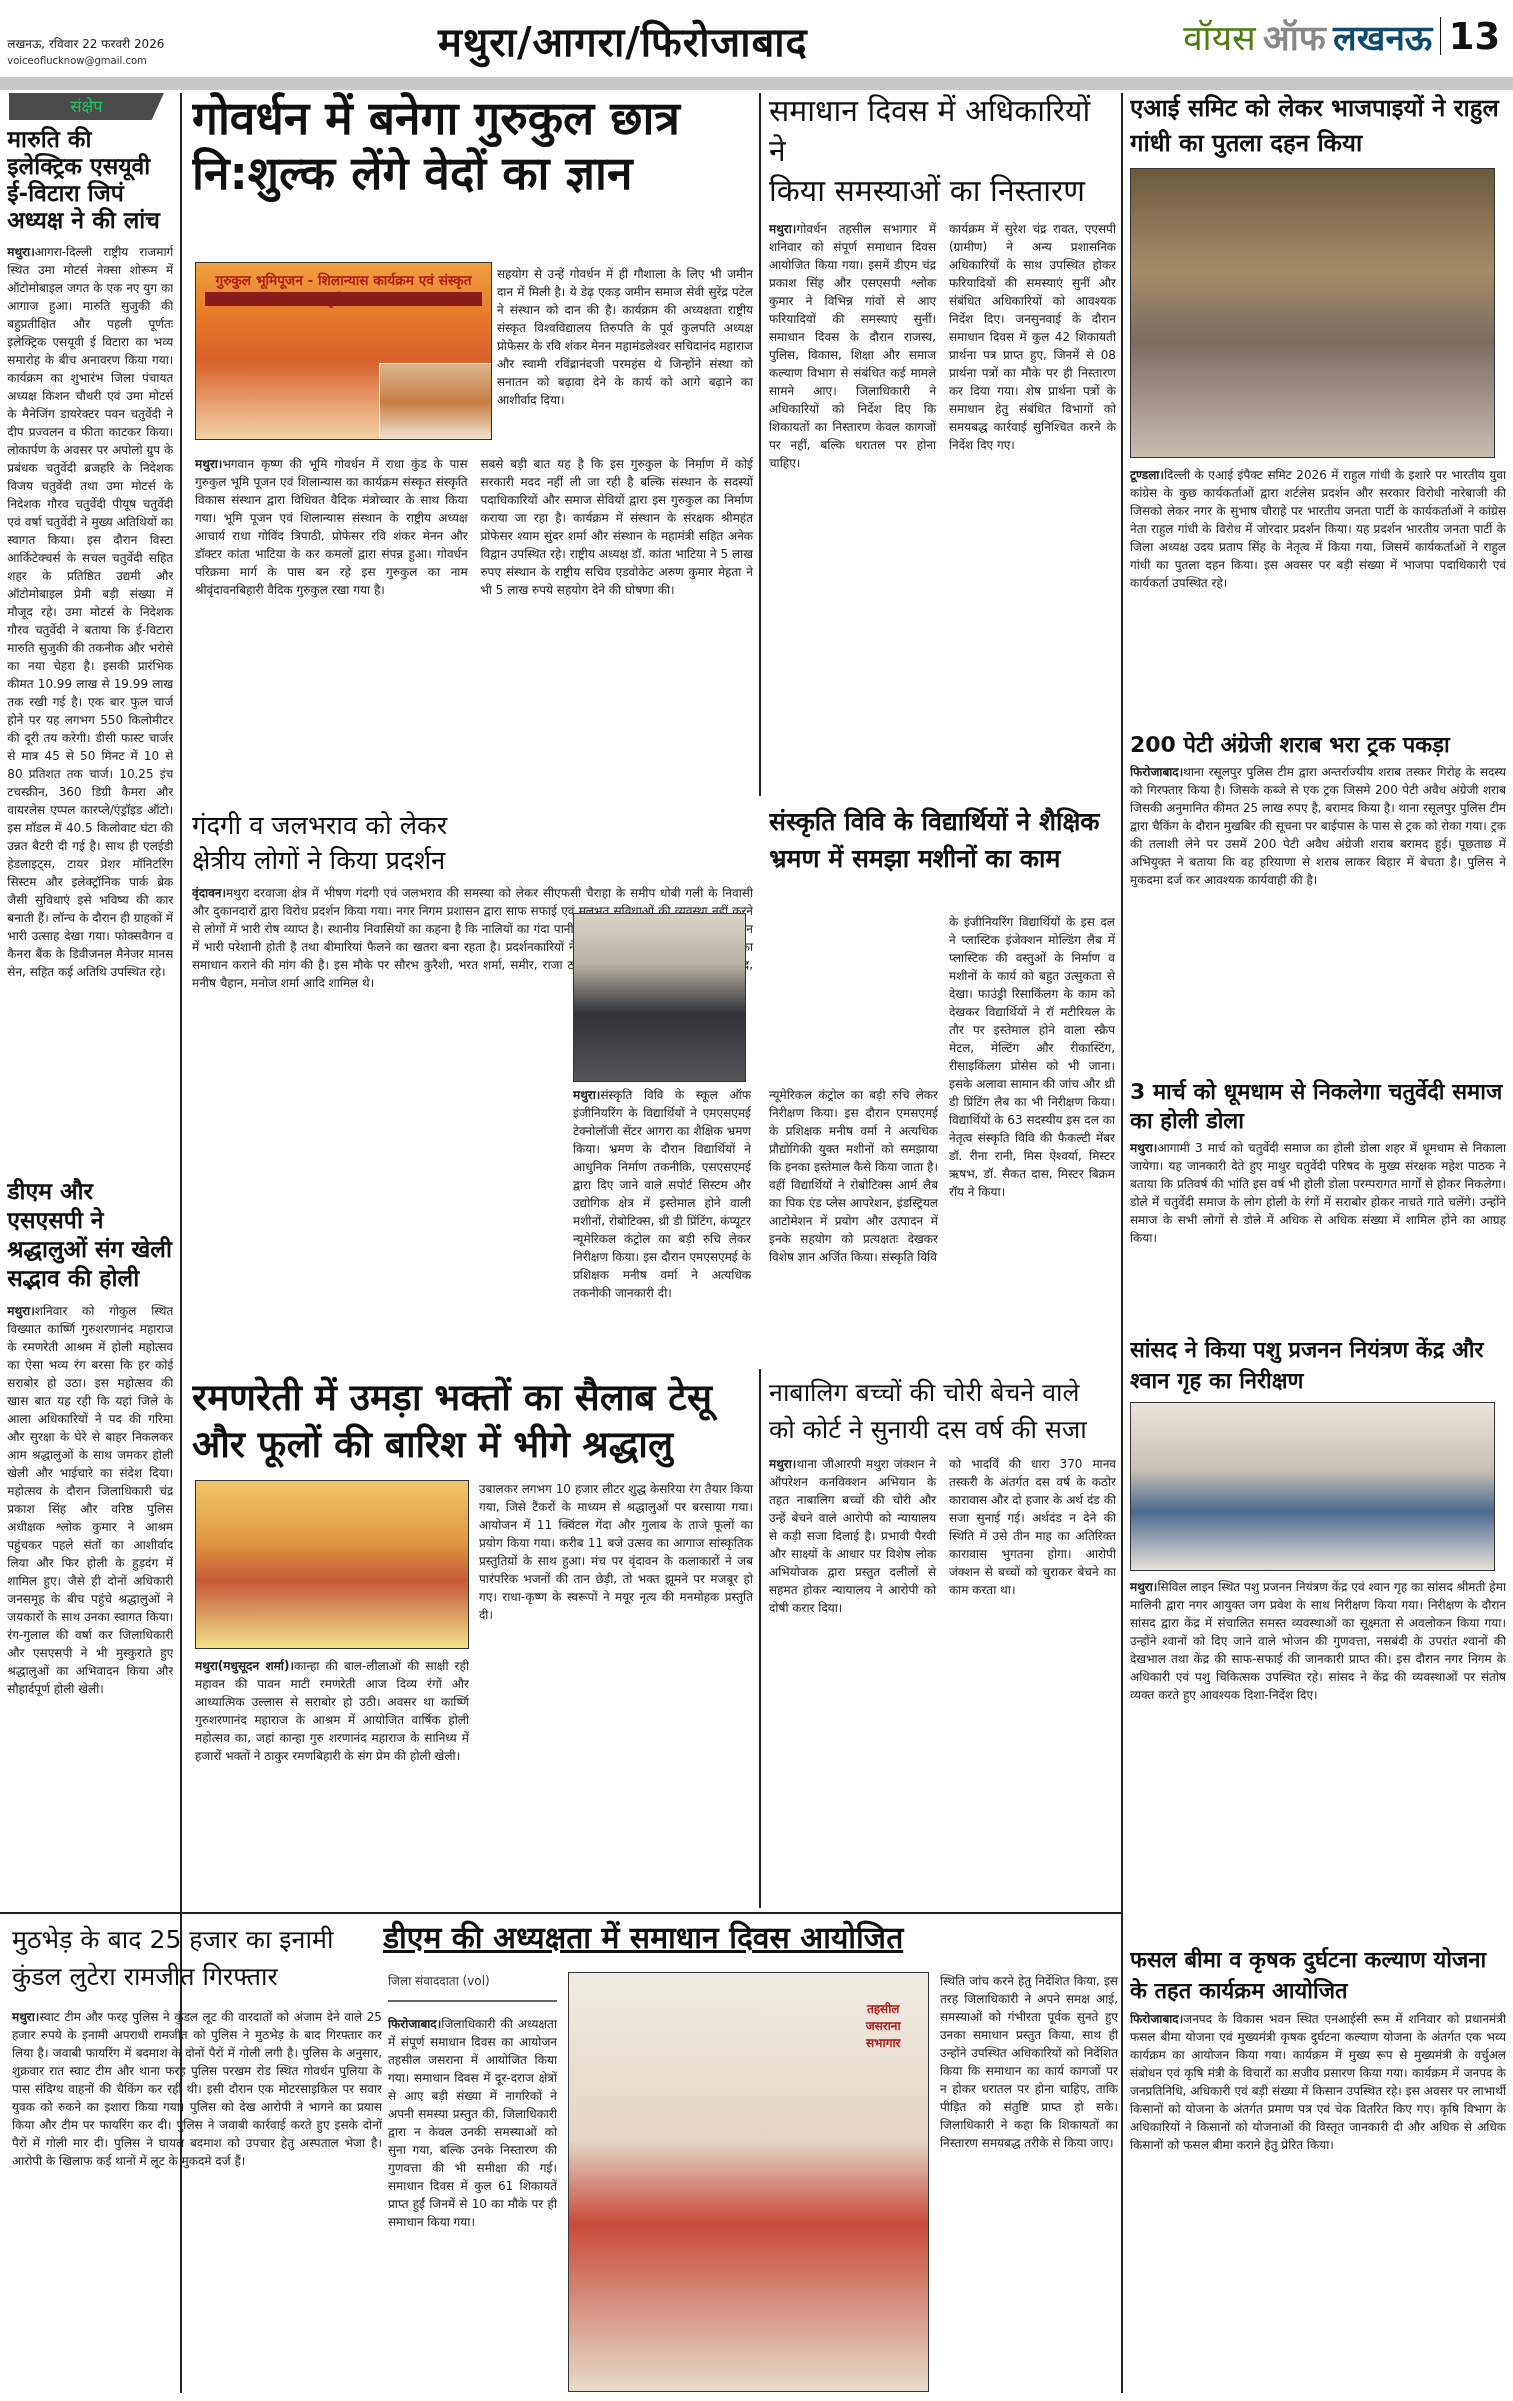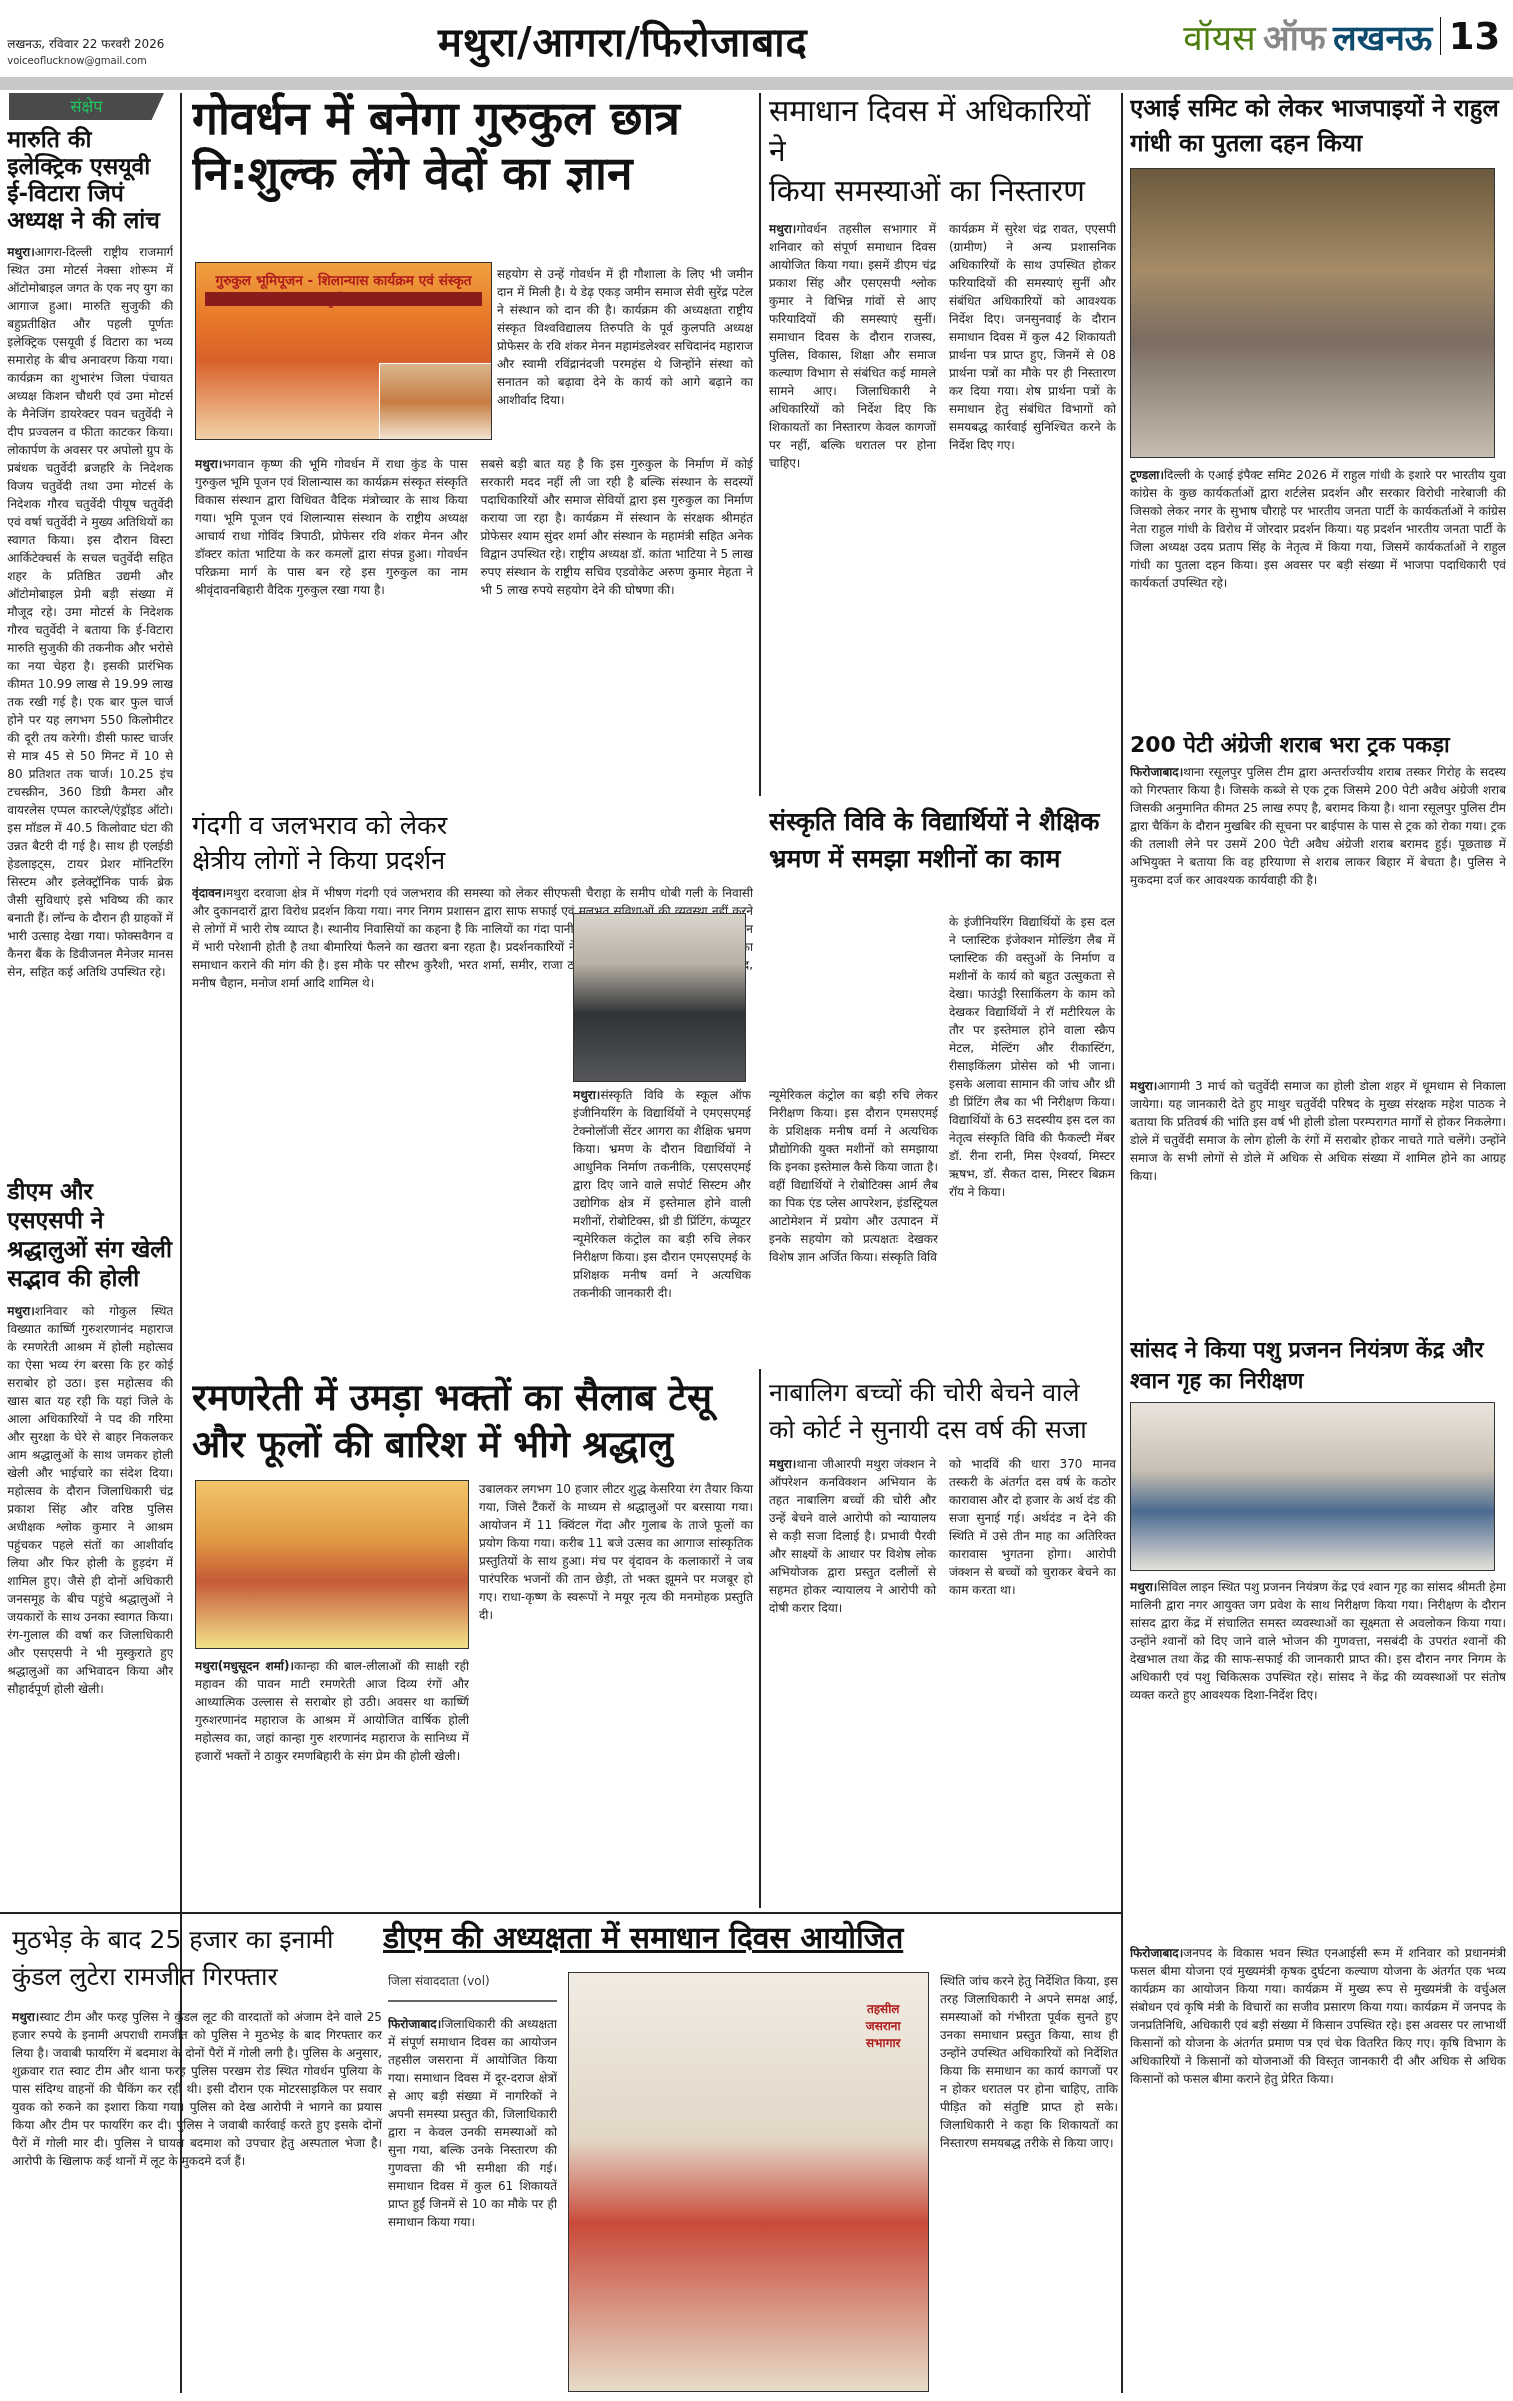--- a/index.html
+++ b/index.html
@@ -126,6 +126,7 @@
 </article>
 
 <article class="article" style="left:1130px; top:1077px; width:376px; height:246px;">
+  <h2 class="hl" style="font-size:22px; line-height:29px; margin-bottom:3.7px;">3 मार्च को धूमधाम से निकलेगा चतुर्वेदी समाज का होली डोला</h2>
   <p class="body-text"><span class="dateline">मथुरा।</span><span>आगामी 3 मार्च को चतुर्वेदी समाज का होली डोला शहर में धूमधाम से निकाला जायेगा। यह जानकारी देते हुए माथुर चतुर्वेदी परिषद के मुख्य संरक्षक महेश पाठक ने बताया कि प्रतिवर्ष की भांति इस वर्ष भी होली डोला परम्परागत मार्गों से होकर निकलेगा। डोले में चतुर्वेदी समाज के लोग होली के रंगों में सराबोर होकर नाचते गाते चलेंगे। उन्होंने समाज के सभी लोगों से डोले में अधिक से अधिक संख्या में शामिल होने का आग्रह किया।</span></p>
 </article>
 

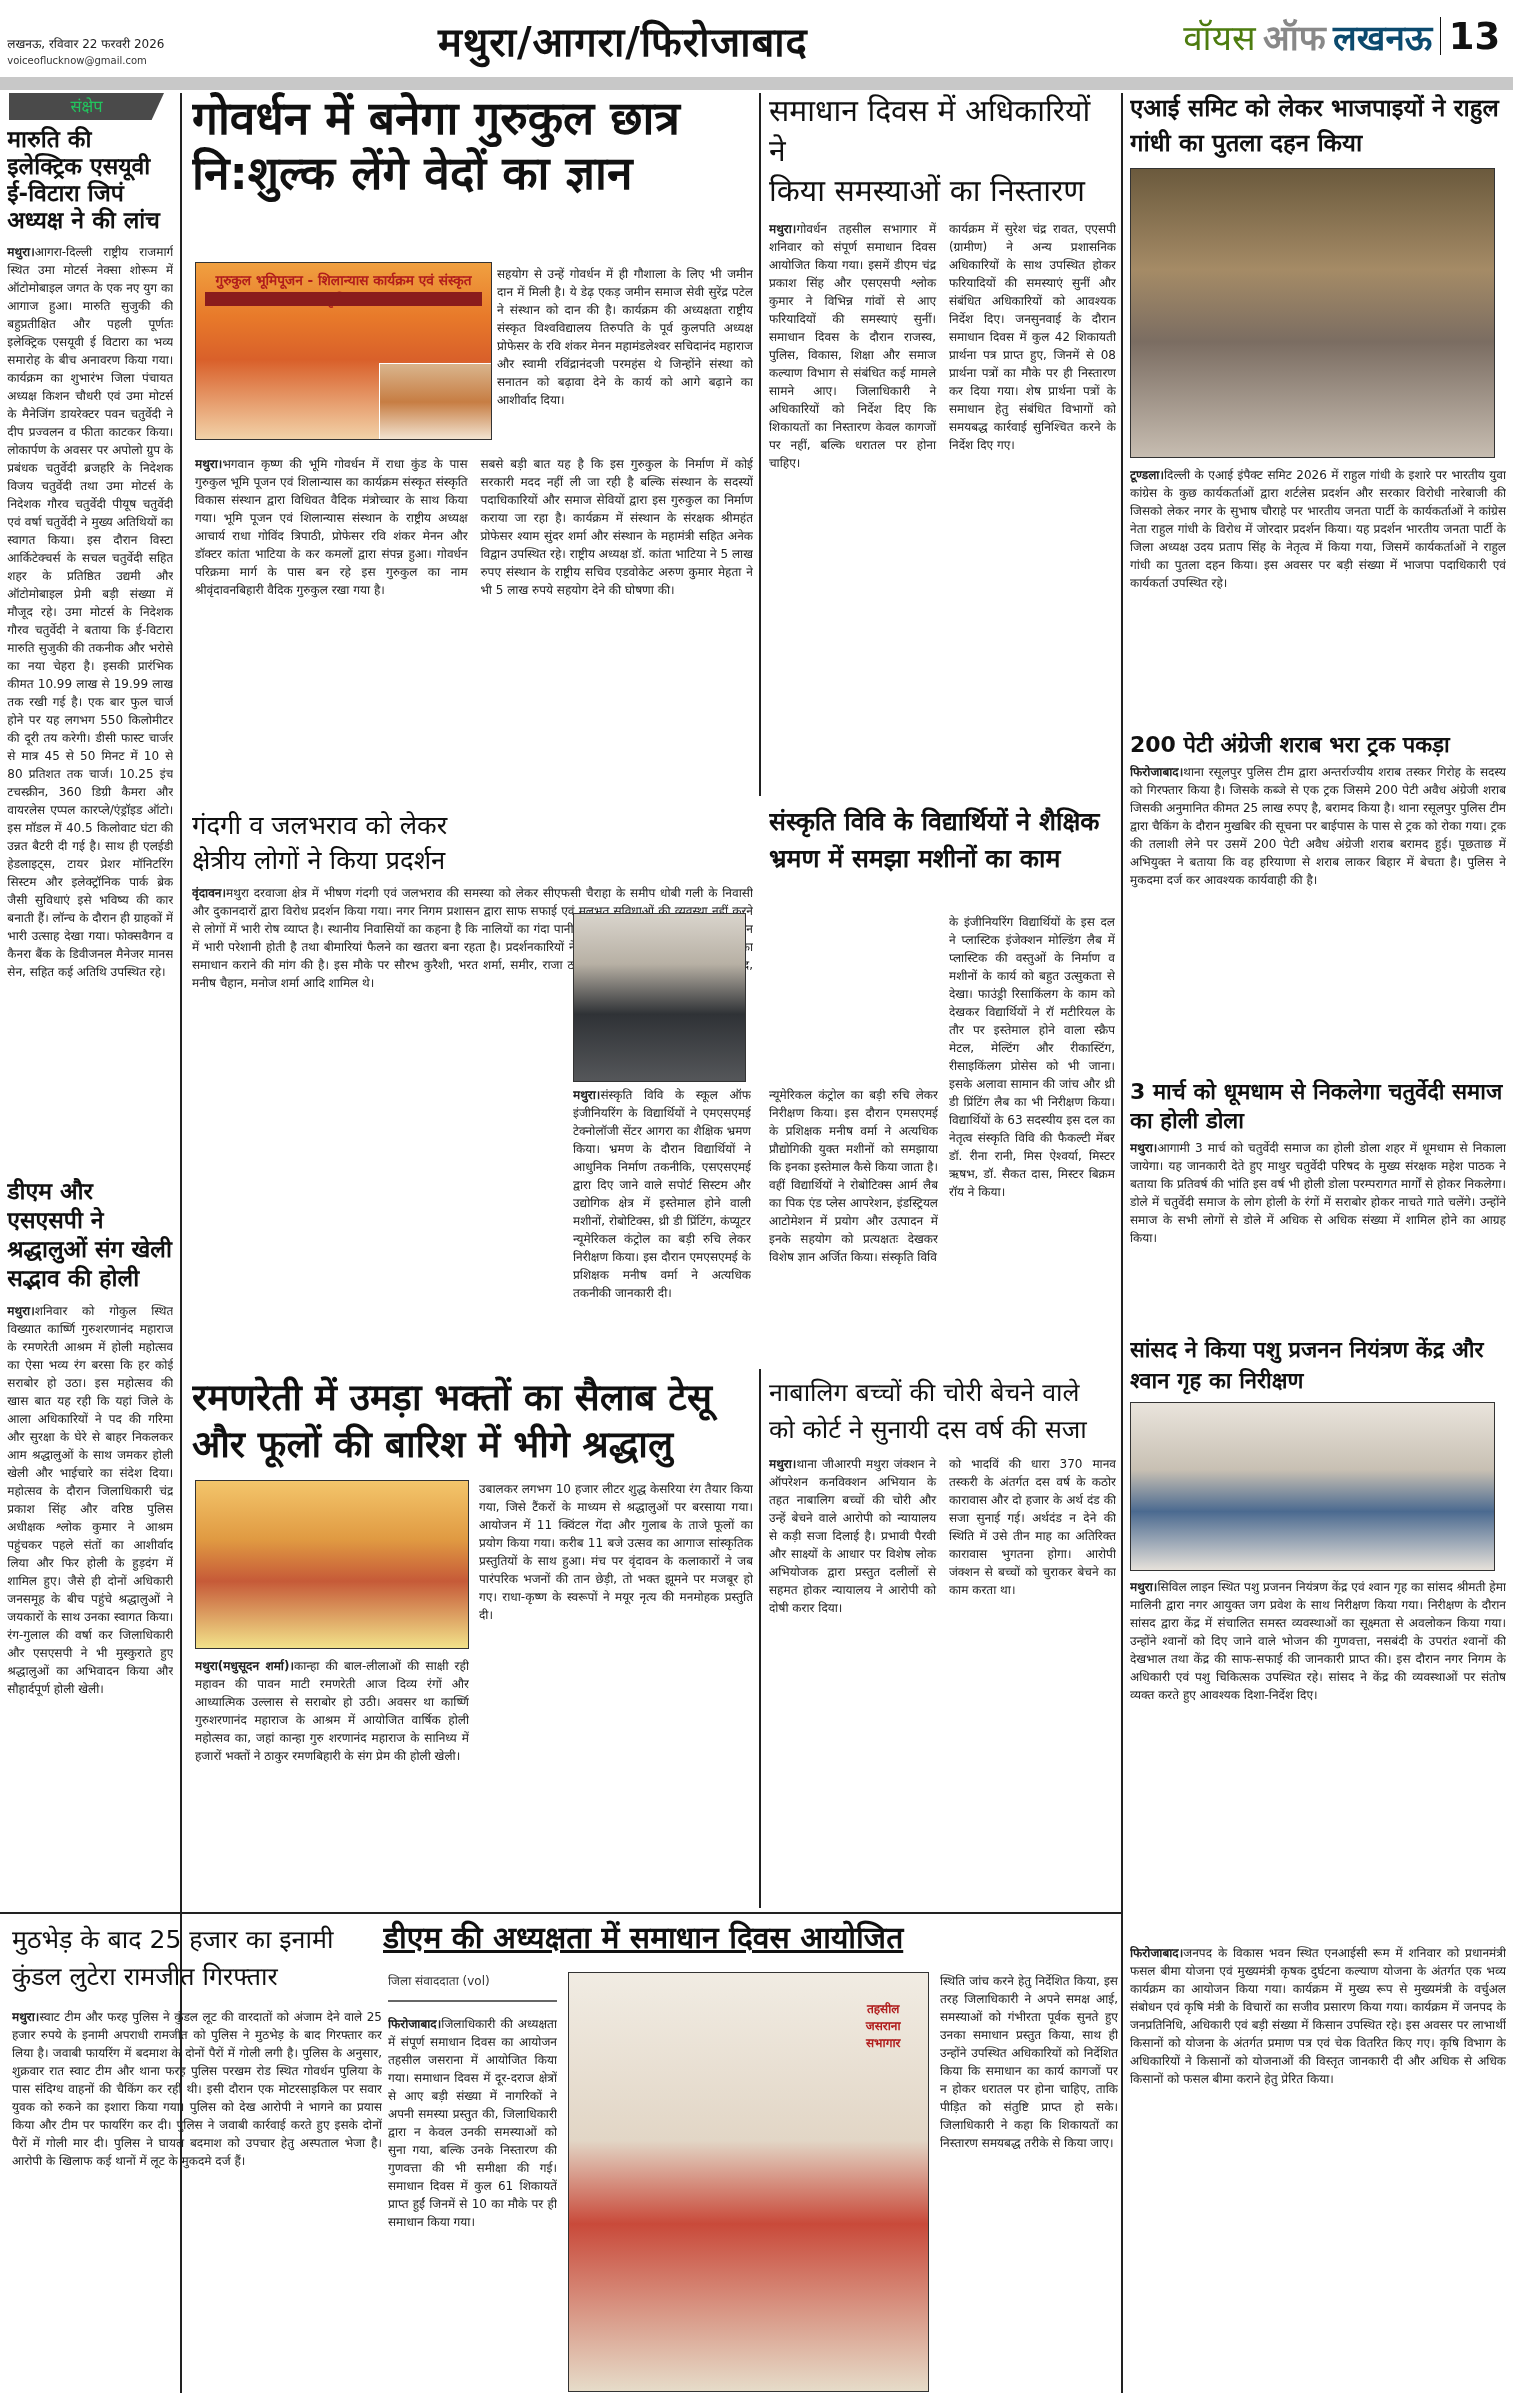--- a/index.html
+++ b/index.html
@@ -203,6 +203,7 @@
 </div>
 
 <article class="article" style="left:1130px; top:1944px; width:376px; height:452px;">
+  <h2 class="hl" style="font-size:22px; line-height:31px; margin-bottom:3.7px;">फसल बीमा व कृषक दुर्घटना कल्याण योजना के तहत कार्यक्रम आयोजित</h2>
   <p class="body-text"><span class="dateline">फिरोजाबाद।</span><span>जनपद के विकास भवन स्थित एनआईसी रूम में शनिवार को प्रधानमंत्री फसल बीमा योजना एवं मुख्यमंत्री कृषक दुर्घटना कल्याण योजना के अंतर्गत एक भव्य कार्यक्रम का आयोजन किया गया। कार्यक्रम में मुख्य रूप से मुख्यमंत्री के वर्चुअल संबोधन एवं कृषि मंत्री के विचारों का सजीव प्रसारण किया गया। कार्यक्रम में जनपद के जनप्रतिनिधि, अधिकारी एवं बड़ी संख्या में किसान उपस्थित रहे। इस अवसर पर लाभार्थी किसानों को योजना के अंतर्गत प्रमाण पत्र एवं चेक वितरित किए गए। कृषि विभाग के अधिकारियों ने किसानों को योजनाओं की विस्तृत जानकारी दी और अधिक से अधिक किसानों को फसल बीमा कराने हेतु प्रेरित किया।</span></p>
 </article>
 

